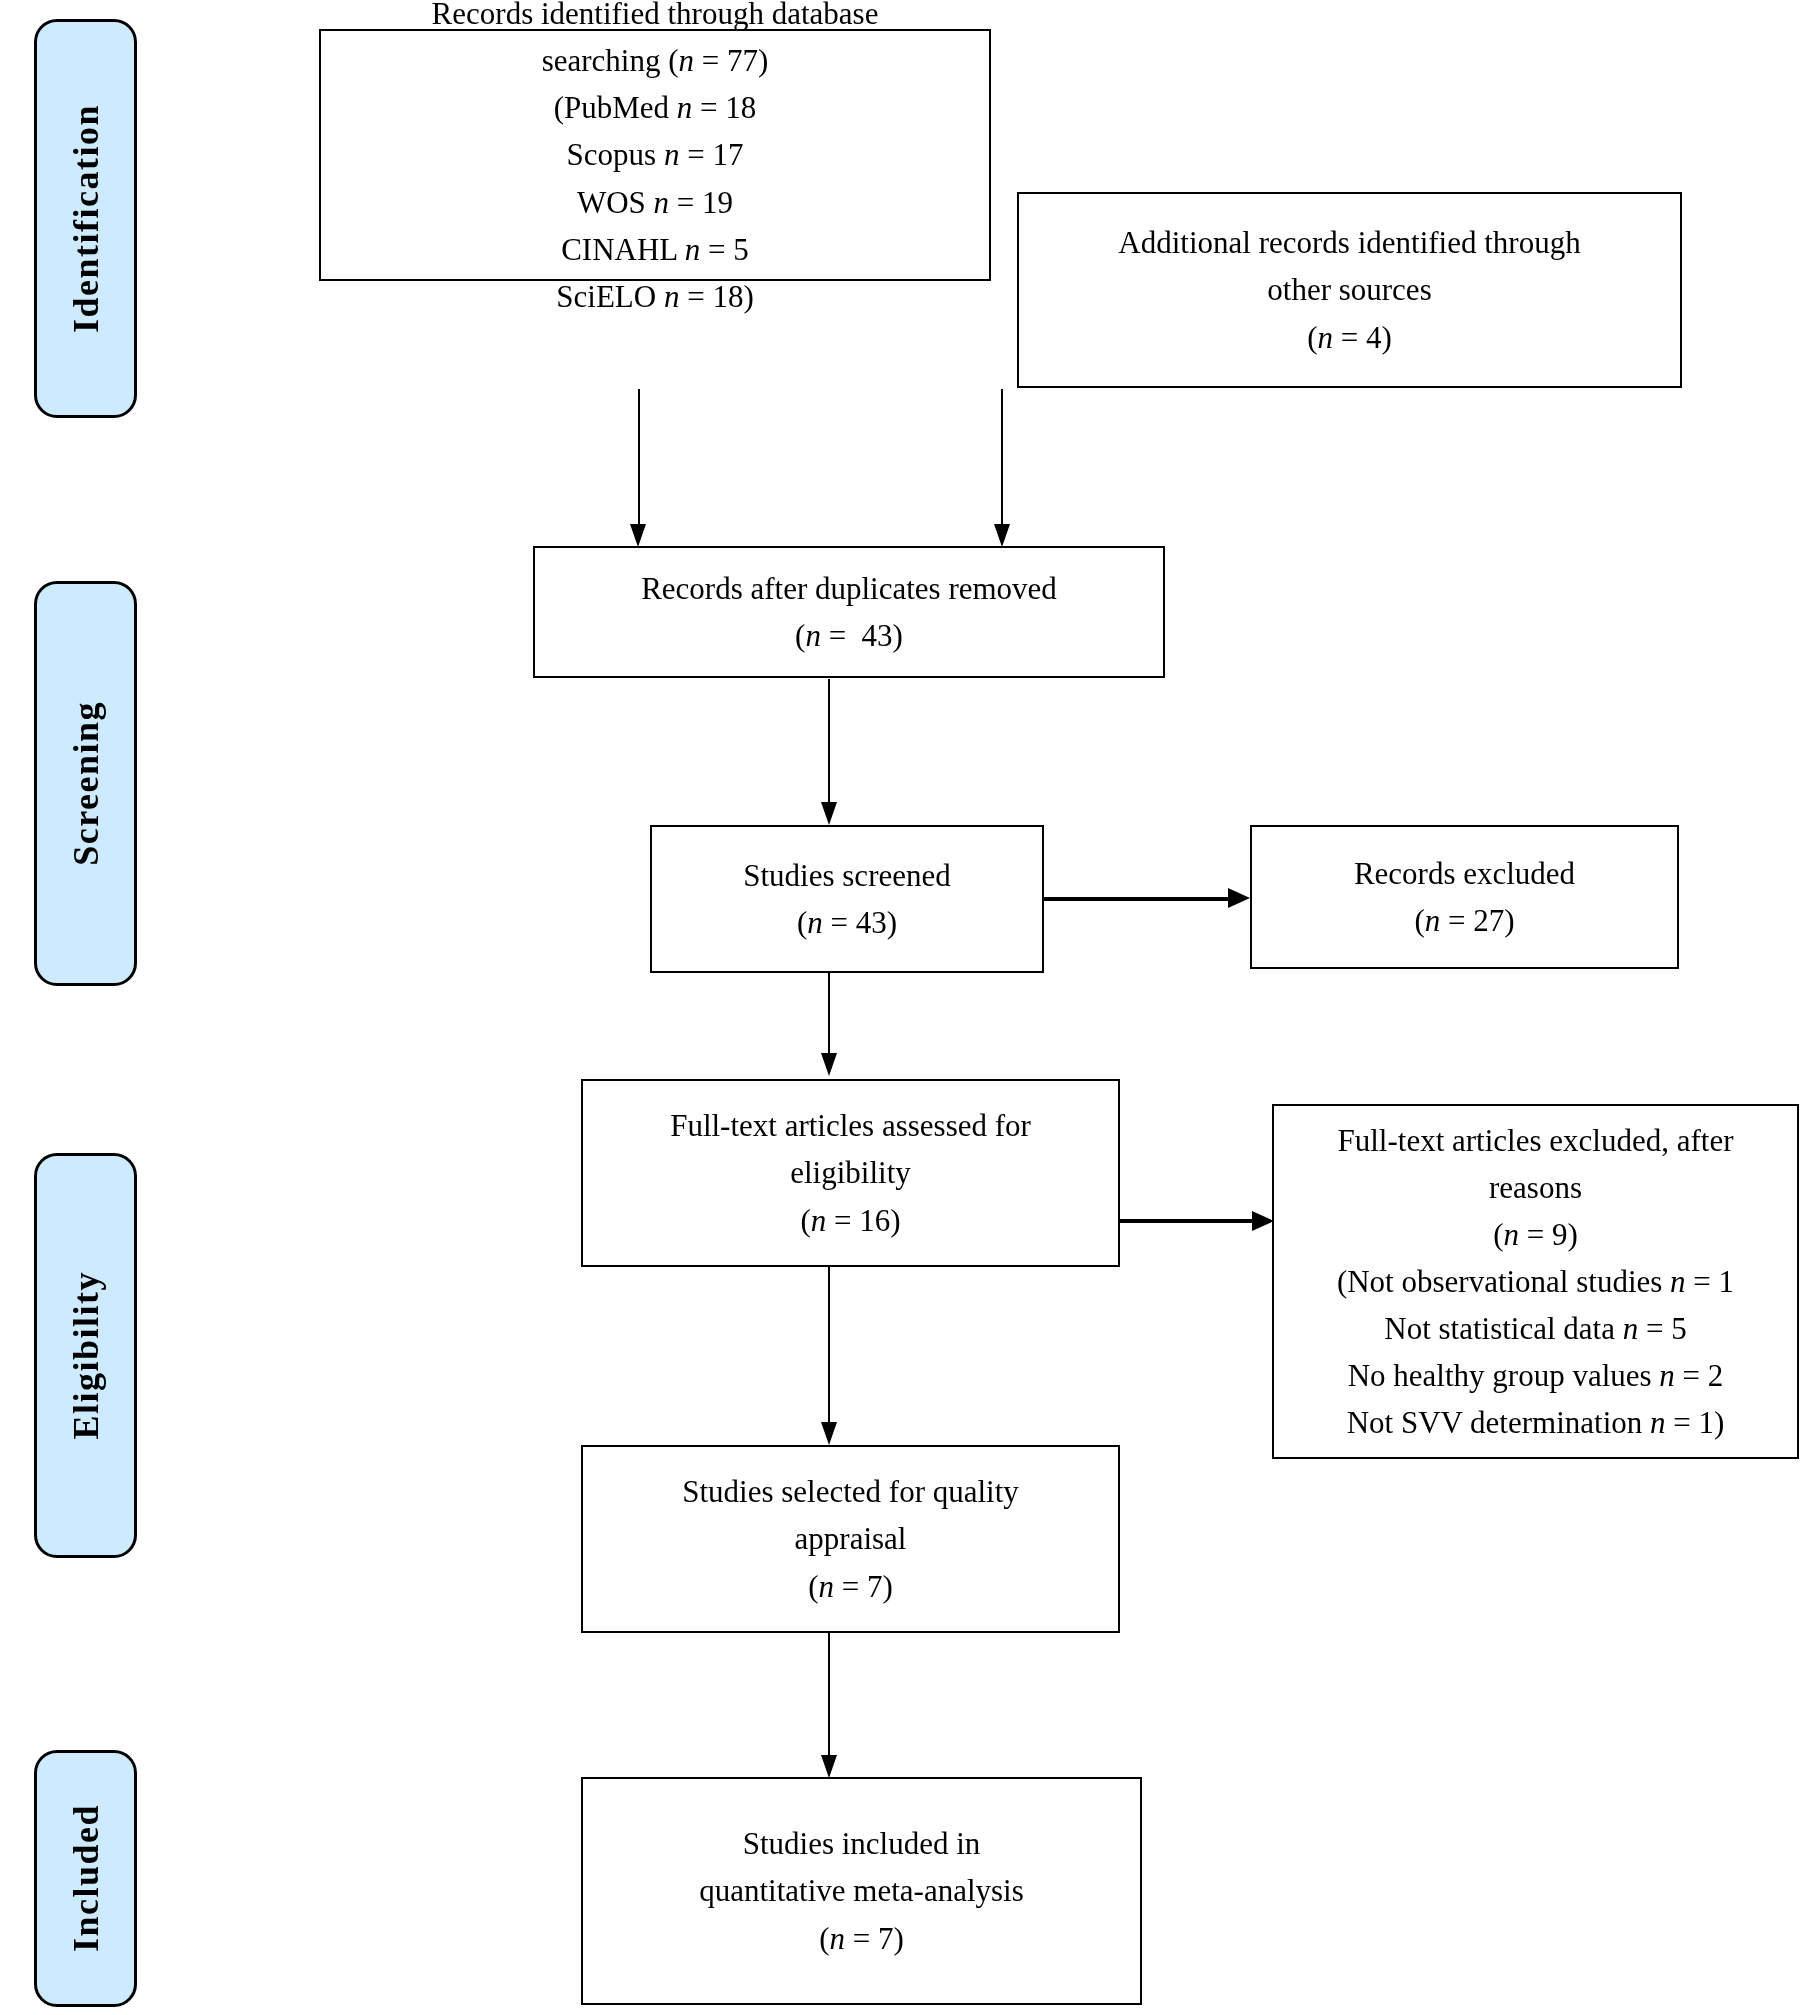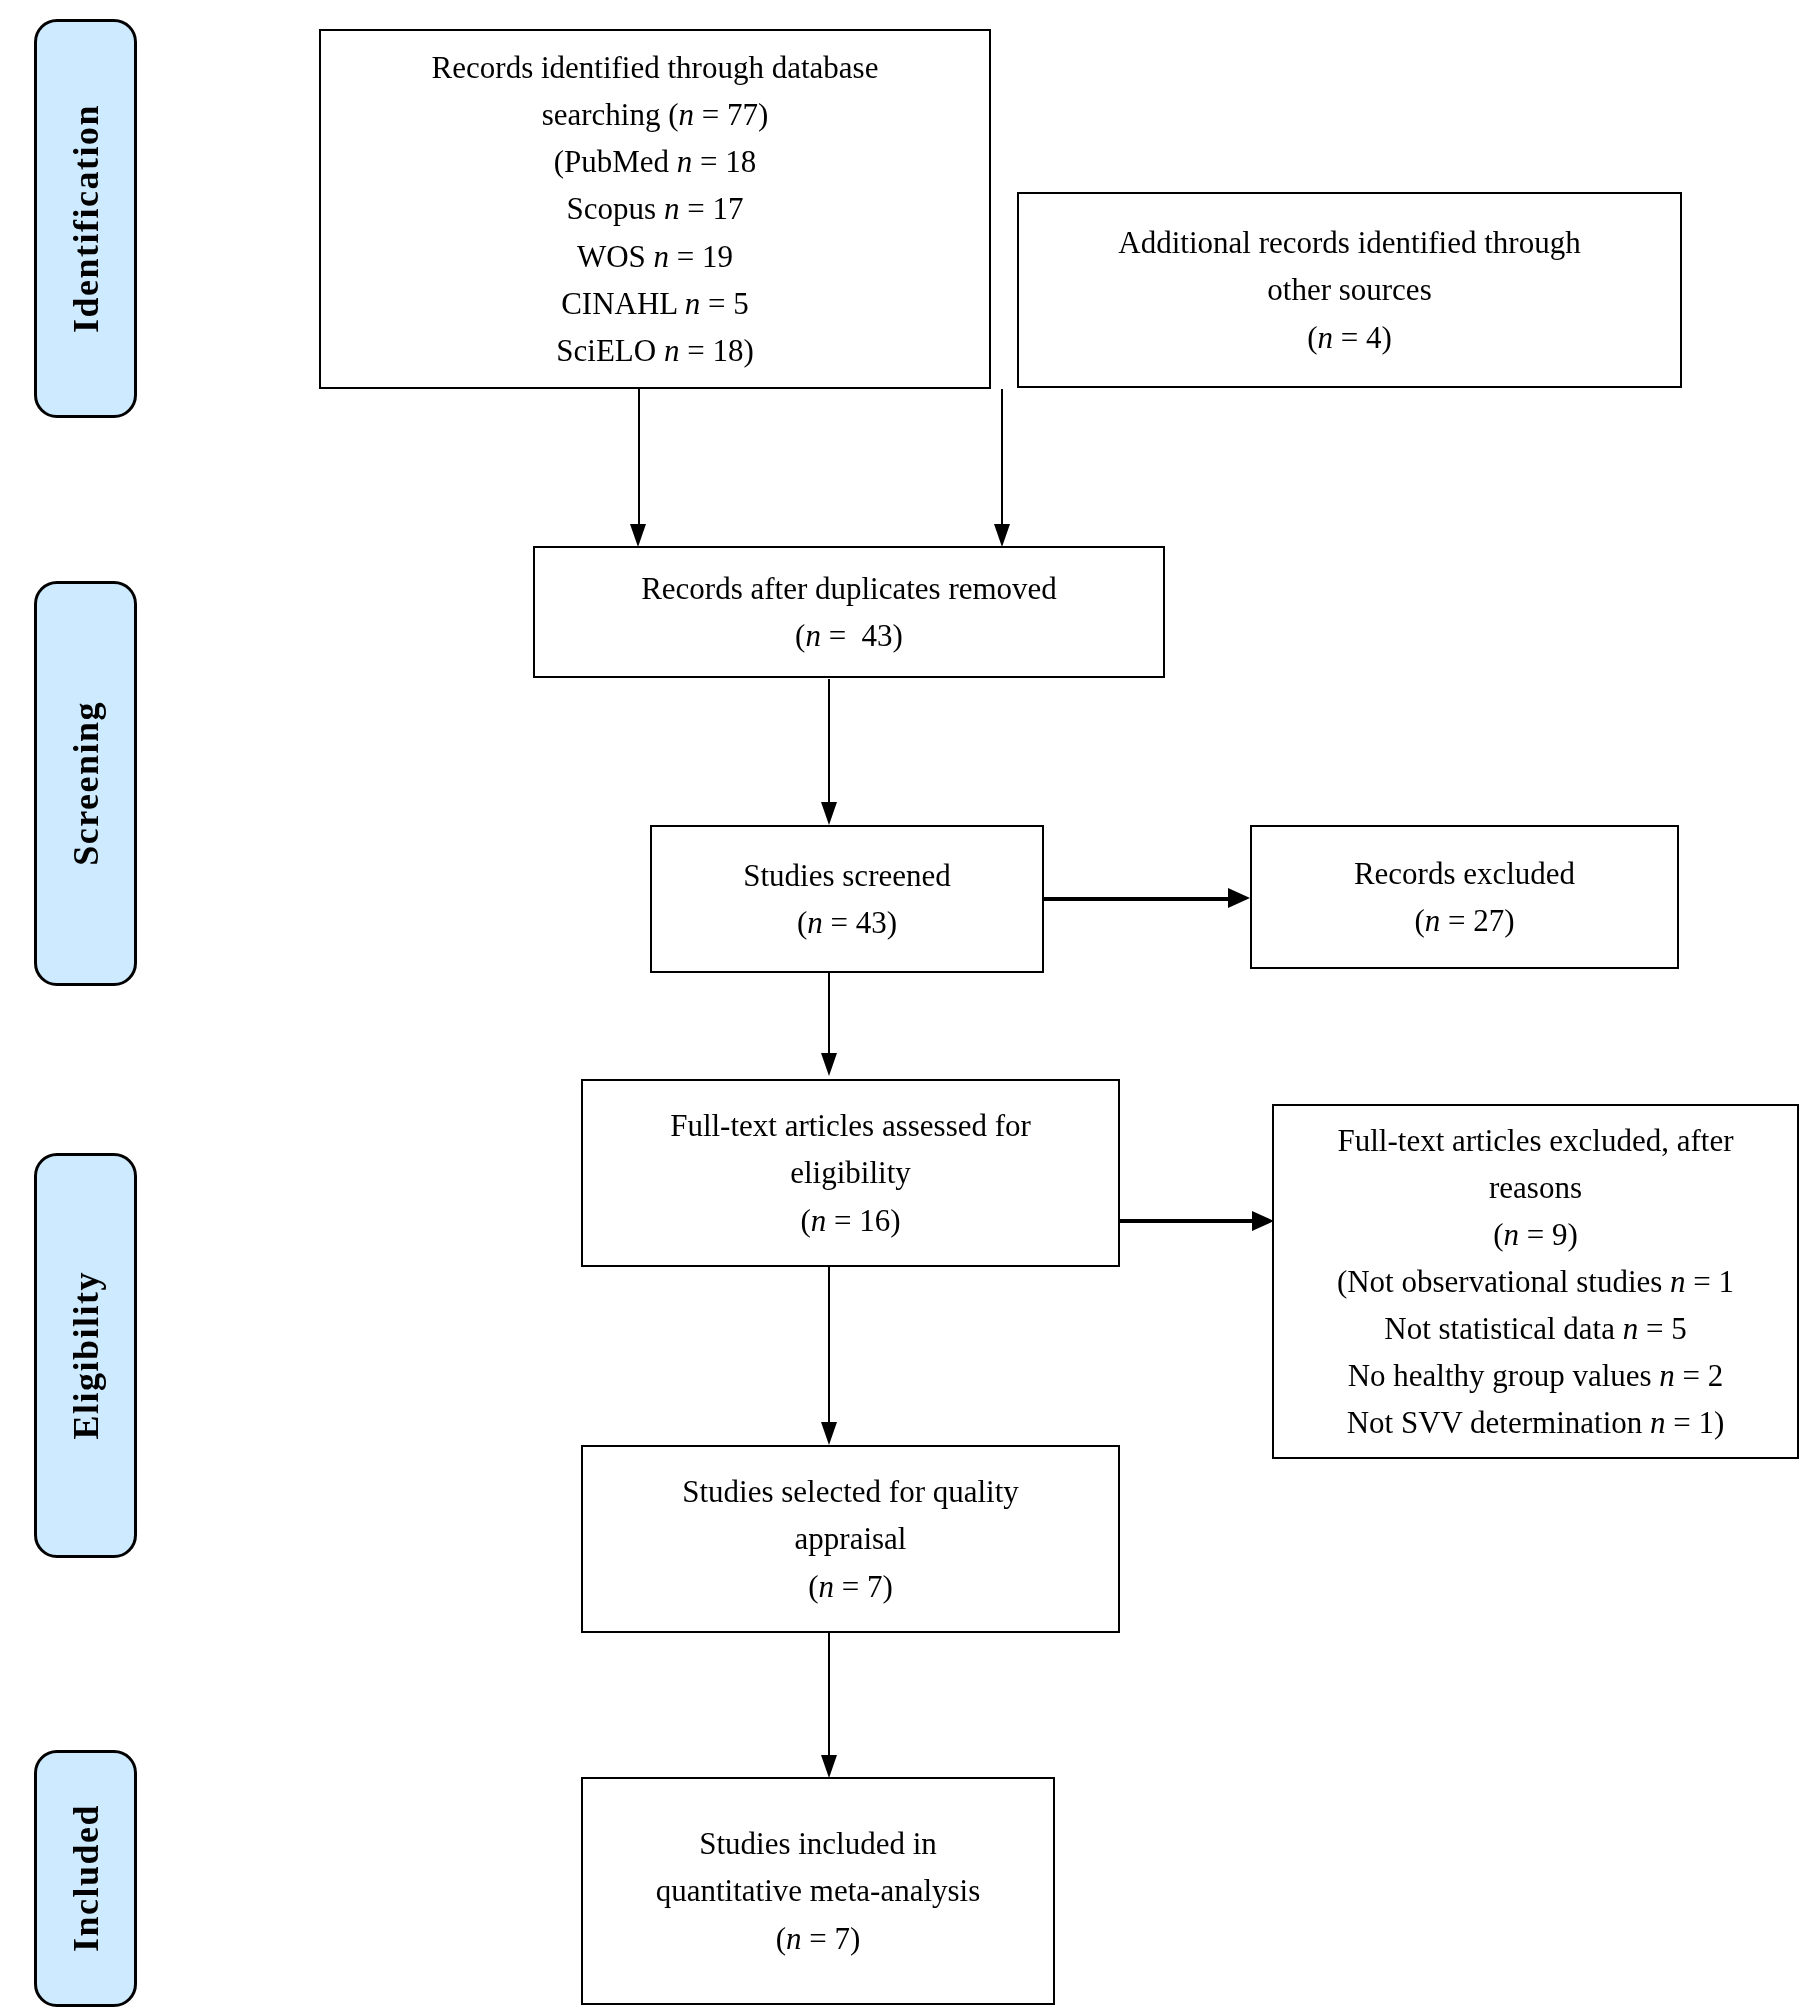--- a/index.html
+++ b/index.html
@@ -89,7 +89,7 @@
     <span class="pill-label">Included</span>
   </div>
 
-  <div class="box" style="left:319px;top:29px;width:672px;height:360px;">
+  <div class="box" style="left:319px;top:29px;width:672px;height:252px;">
     <div class="box-text">
       <span class="ln">Records identified through database</span>
       <span class="ln">searching (<em>n</em> = 77)</span>

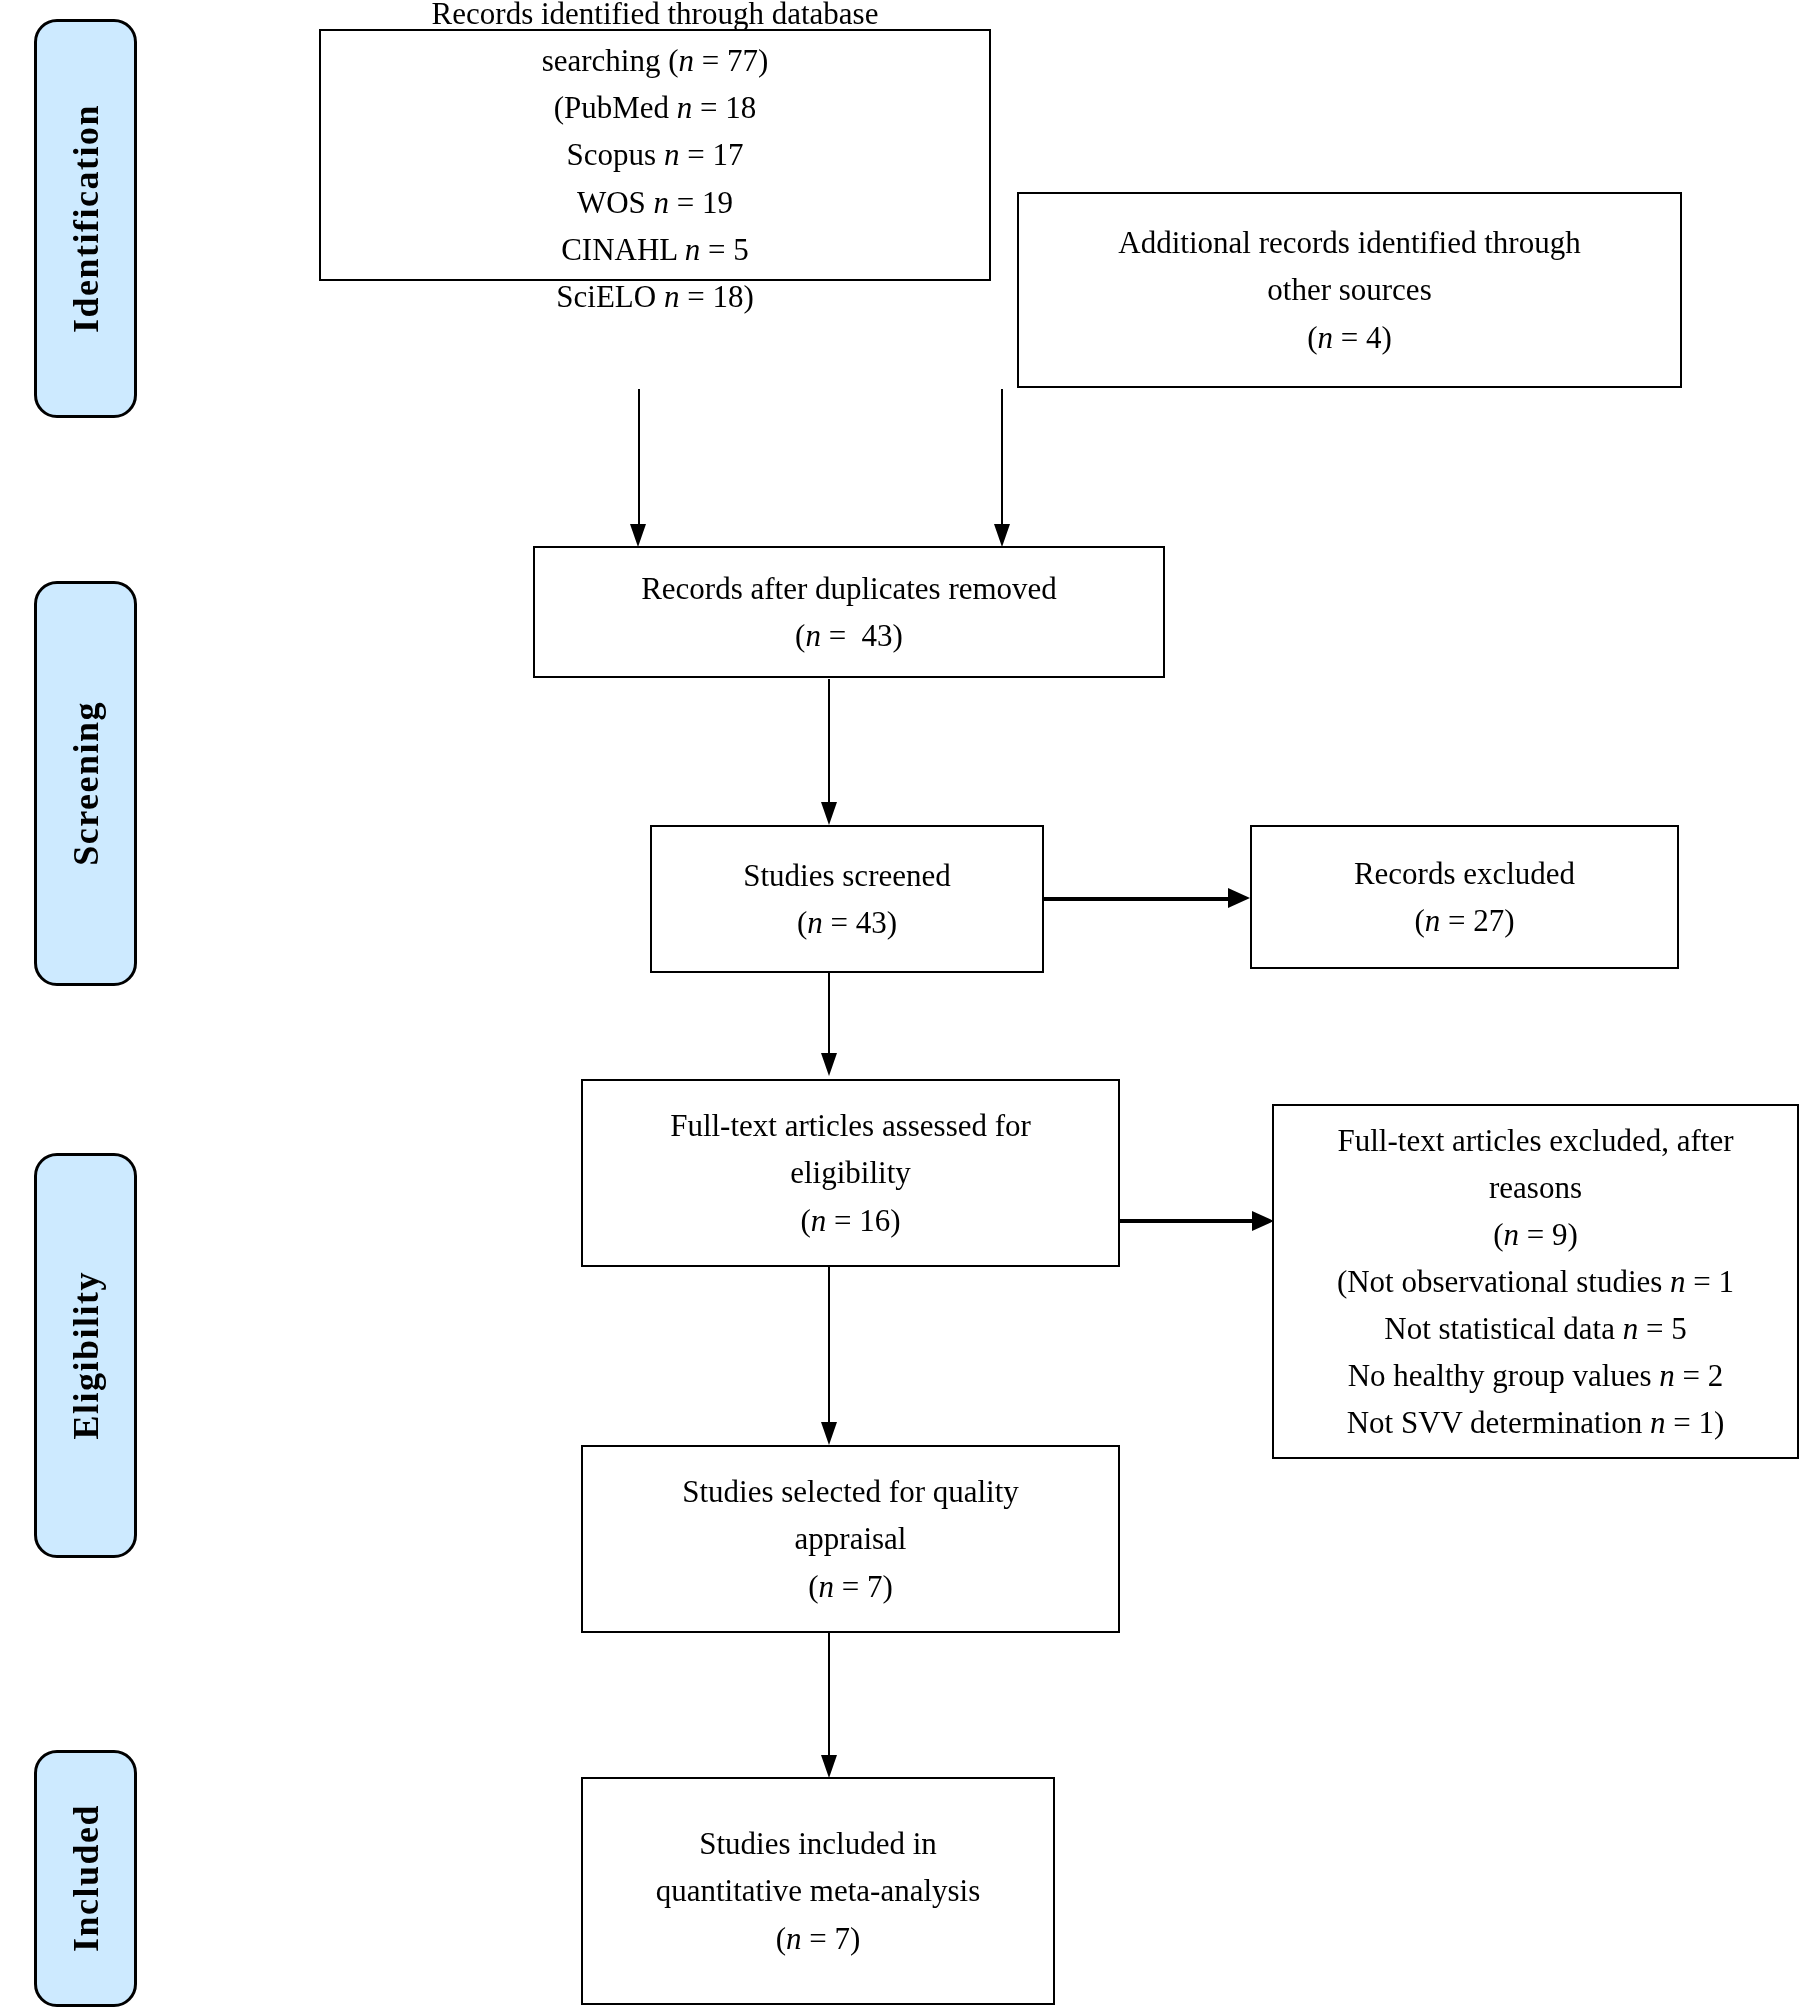--- a/index.html
+++ b/index.html
@@ -182,7 +182,7 @@
   <div class="vline" style="left:828px;top:1633px;height:125px;"></div>
   <div class="arrow-down" style="left:821px;top:1755px;"></div>
 
-  <div class="box" style="left:581px;top:1777px;width:474px;height:228px;">
+  <div class="box" style="left:581px;top:1777px;width:561px;height:228px;">
     <div class="box-text">
       <span class="ln">Studies included in</span>
       <span class="ln">quantitative meta-analysis</span>

